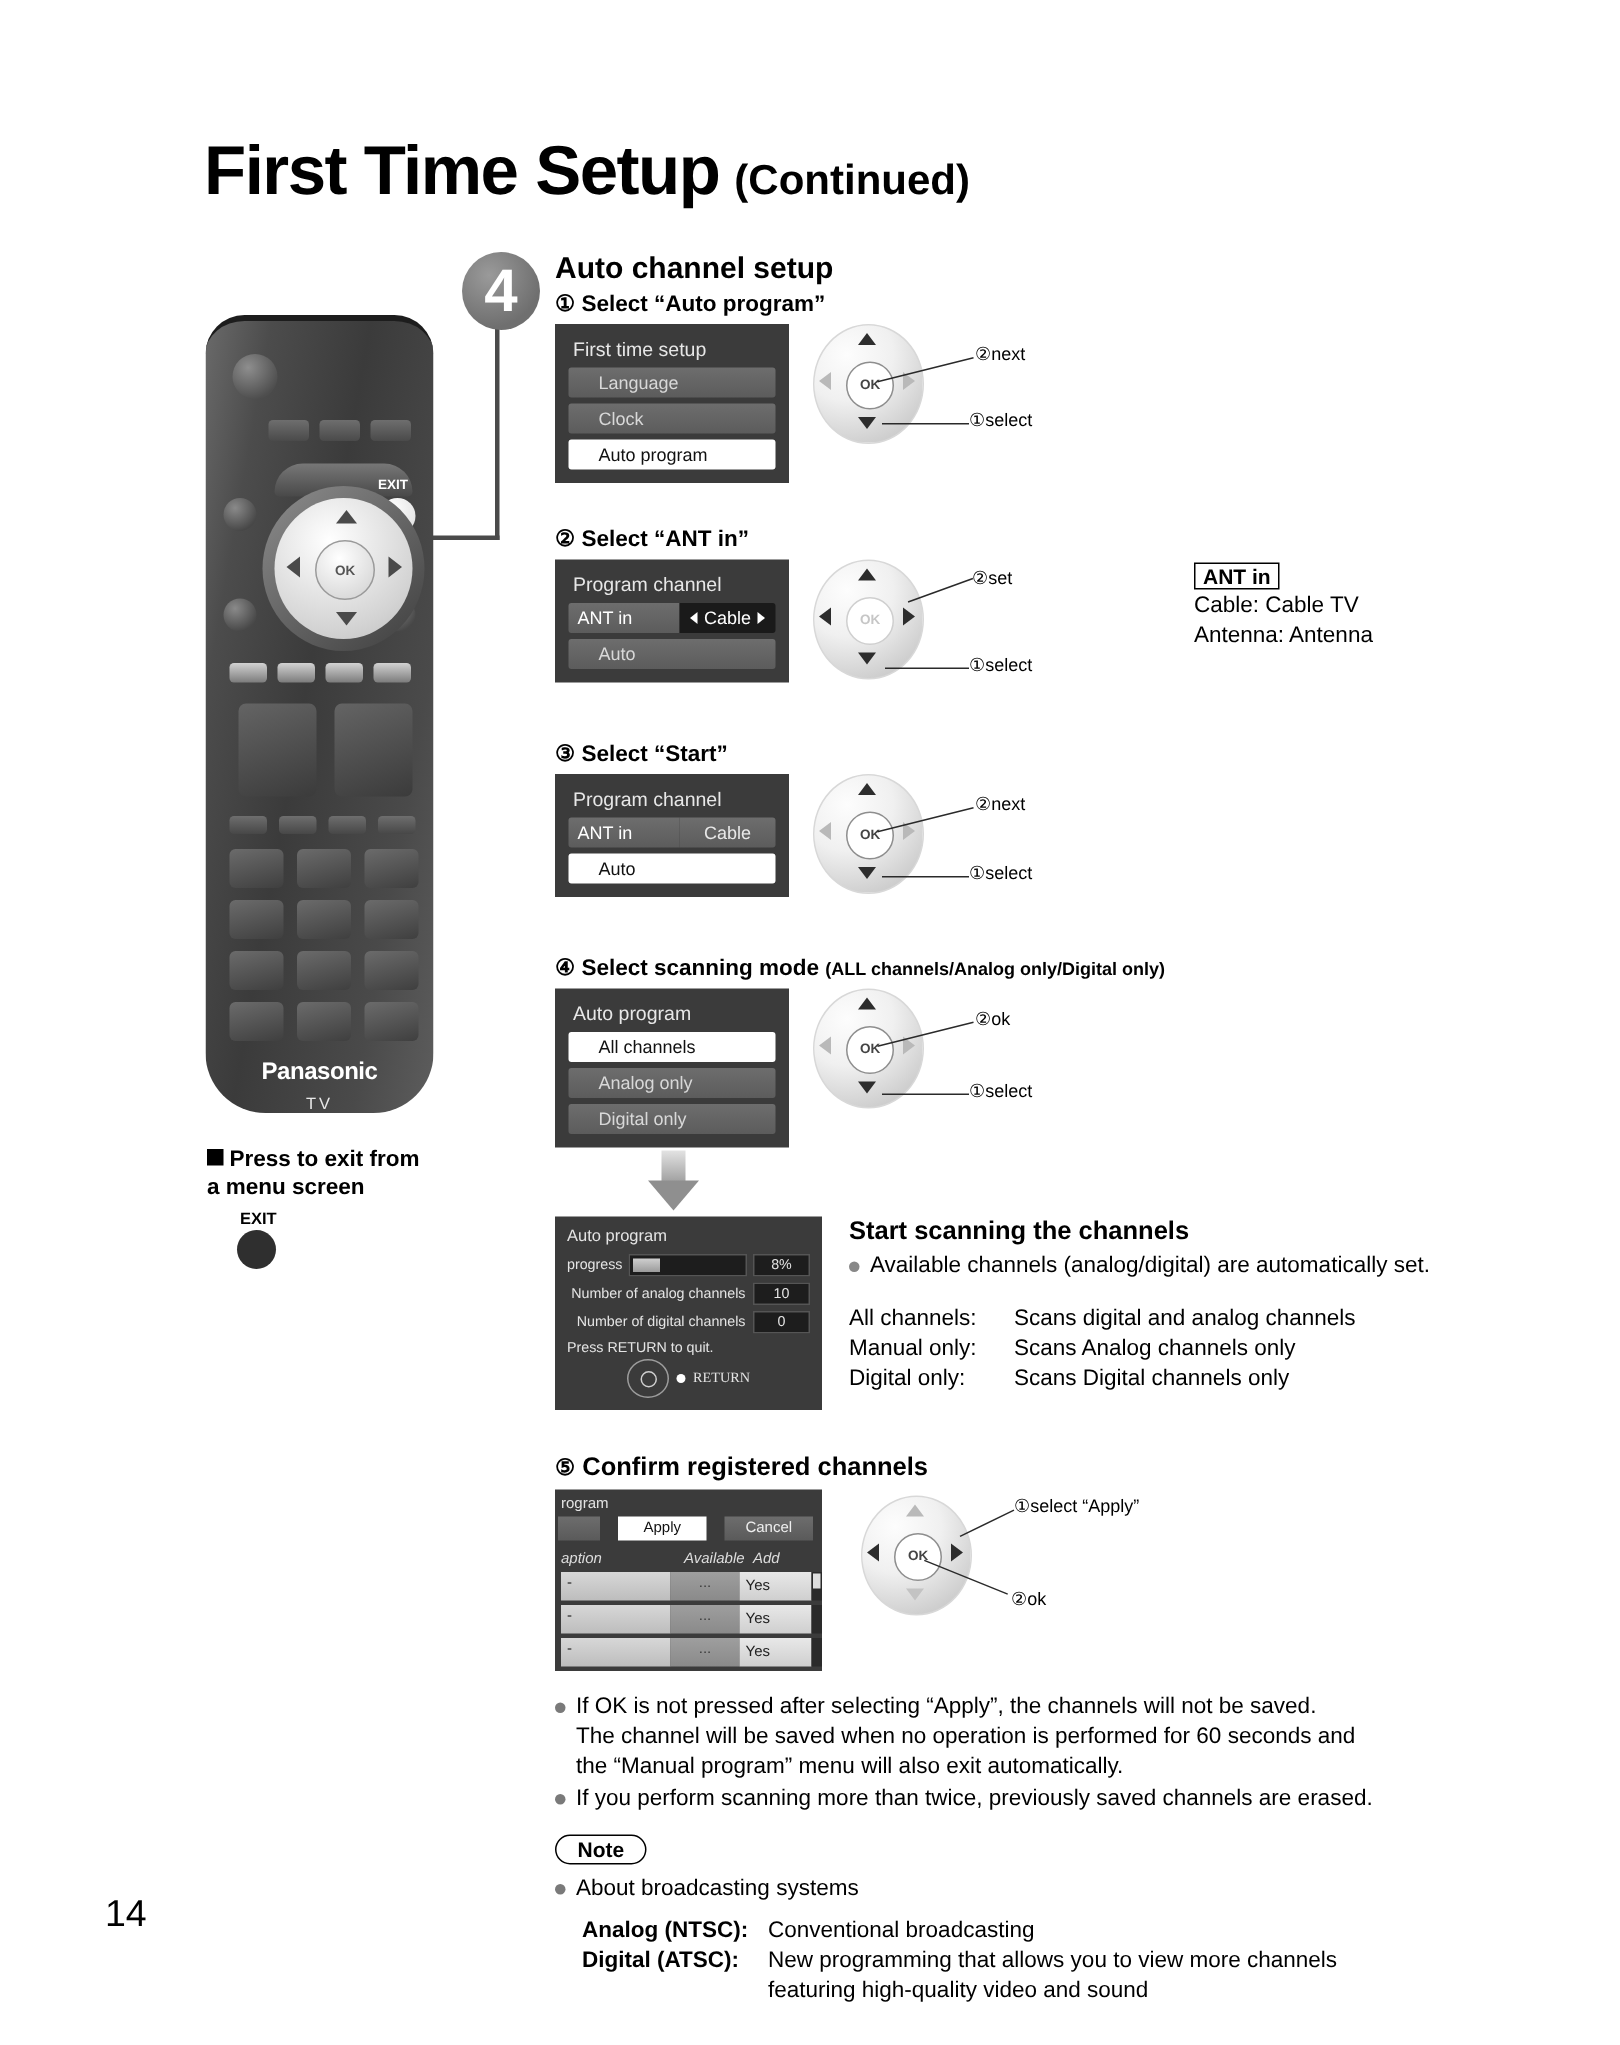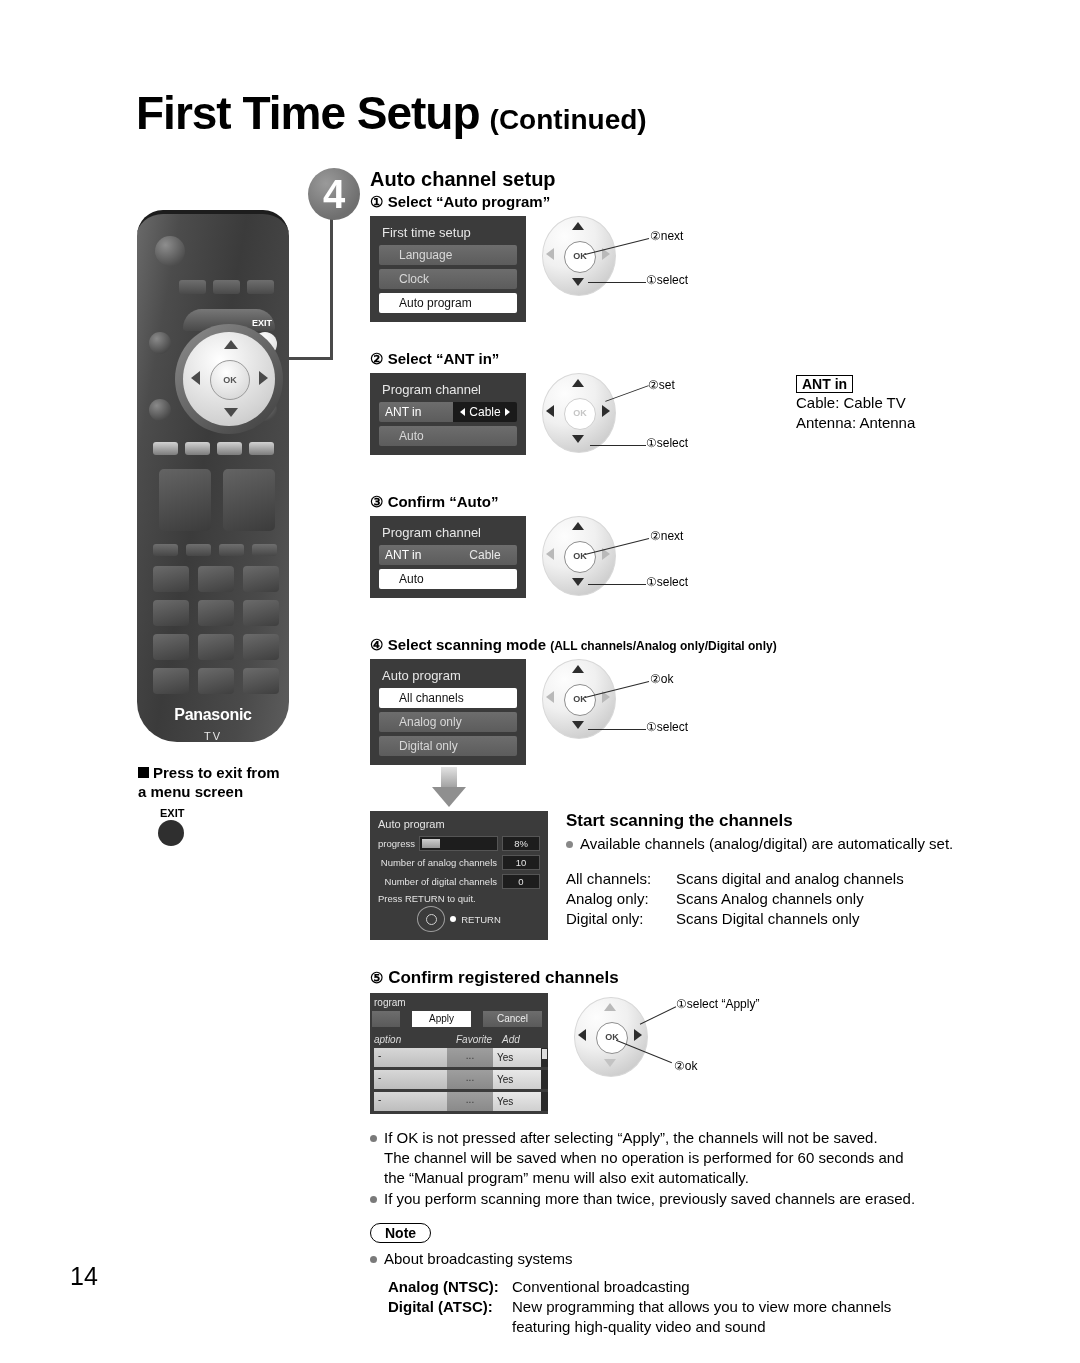--- a/index.html
+++ b/index.html
@@ -326,7 +326,7 @@
 
     <div class="step-line" style="margin-top:28px;">
       <span class="circ">③</span>
-      <span>Confirm “Auto”</span>
+      <span>Select “Start”</span>
     </div>
     <div style="display:flex;align-items:flex-start;gap:16px;">
       <div class="menu">

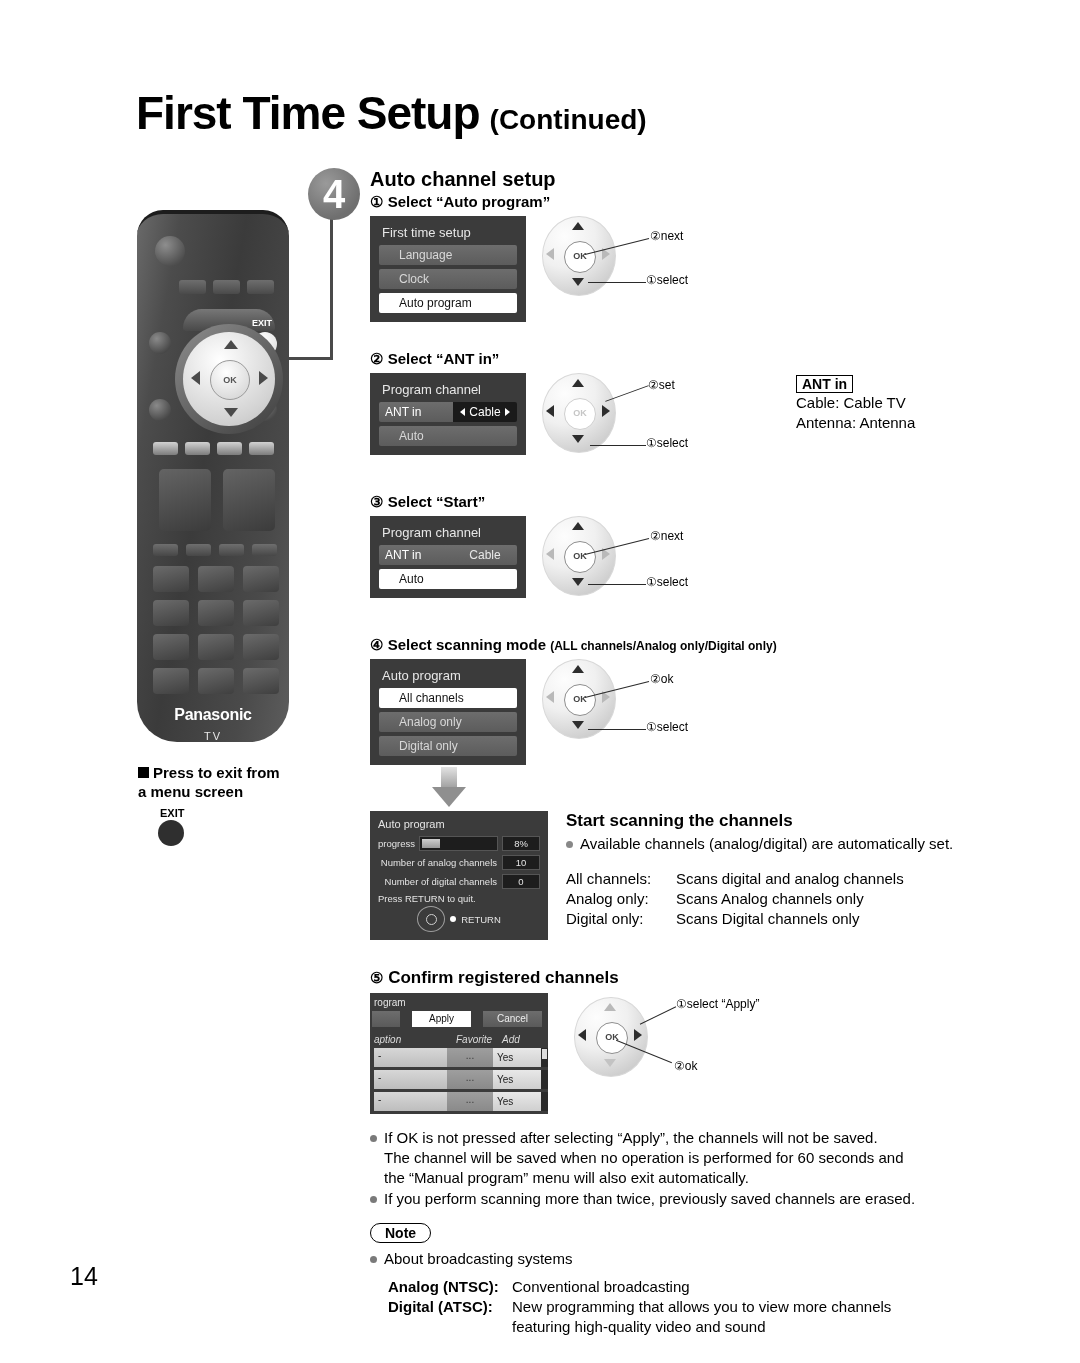--- a/index.html
+++ b/index.html
@@ -425,7 +425,7 @@
           <div>Scans digital and analog channels</div>
         </div>
         <div class="kv">
-          <div class="k" style="flex:0 0 110px;font-weight:normal;">Analog only:</div>
+          <div class="k" style="flex:0 0 110px;font-weight:normal;">Manual only:</div>
           <div>Scans Analog channels only</div>
         </div>
         <div class="kv">

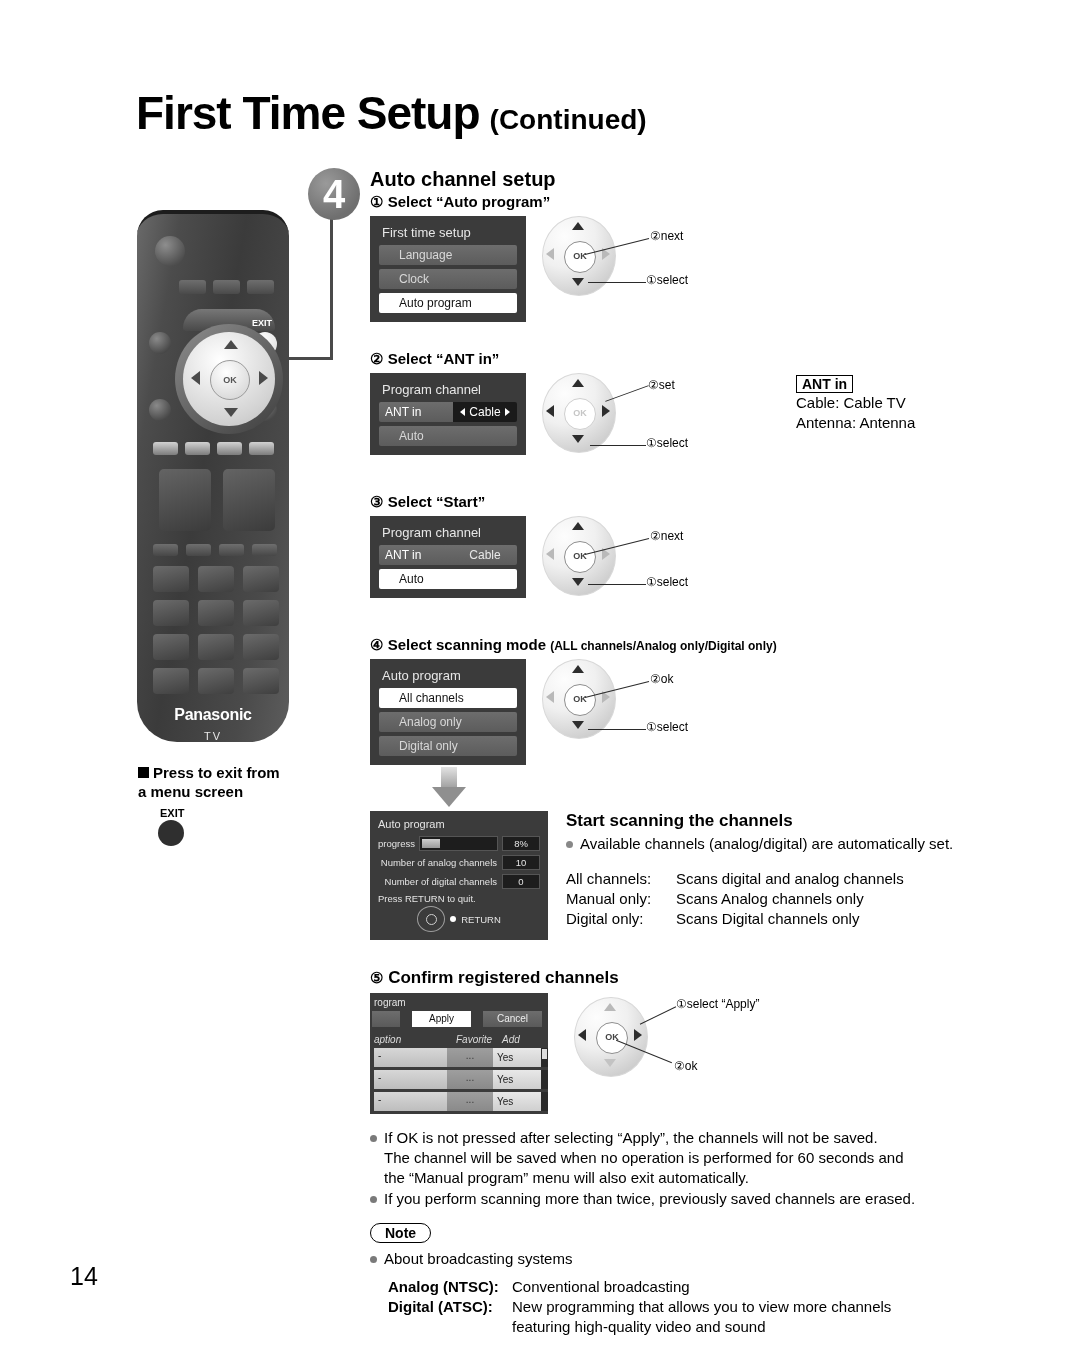--- a/index.html
+++ b/index.html
@@ -144,7 +144,7 @@
   .mini-wheel{width:26px;height:24px;border-radius:50%;background:#3b3b3b;border:1px solid #9d9d9d;position:relative;}
   .mini-wheel::after{content:"";position:absolute;left:8px;top:7px;width:9px;height:9px;border-radius:50%;border:1px solid #cfcfcf;}
   .ret-dot{width:6px;height:6px;border-radius:50%;background:#fff;}
-  .ret-txt{font-size:9.5px;}
+  .ret-txt{font-size:9.5px;font-family:Liberation Serif, serif;}
 
   
   .chbox{background:#3b3b3b;width:178px;box-sizing:border-box;padding:4px 0 0 0;color:#e4e4e4;overflow:hidden;}

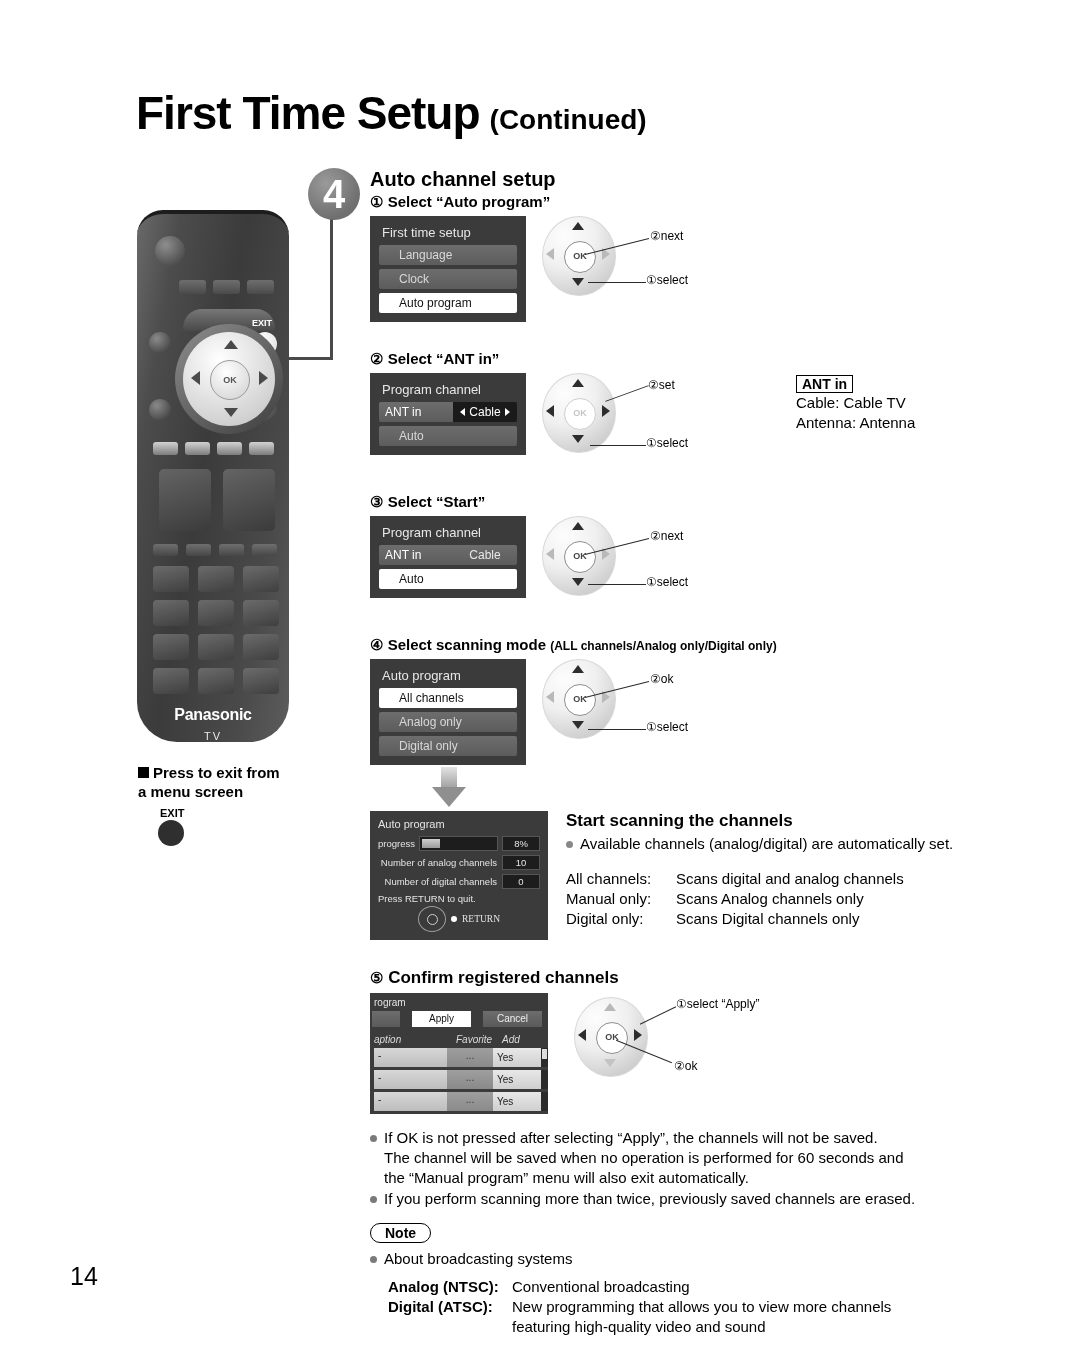--- a/index.html
+++ b/index.html
@@ -449,7 +449,7 @@
         </div>
         <div class="ch-head">
           <div class="c1">aption</div>
-          <div class="c2">Favorite</div>
+          <div class="c2">Available</div>
           <div class="c3">Add</div>
         </div>
         <div class="ch-row">

